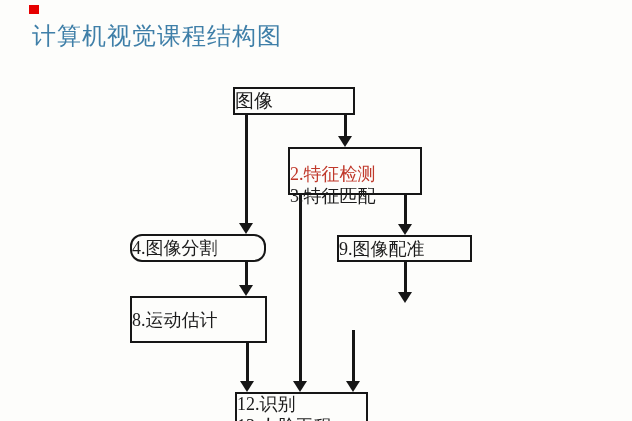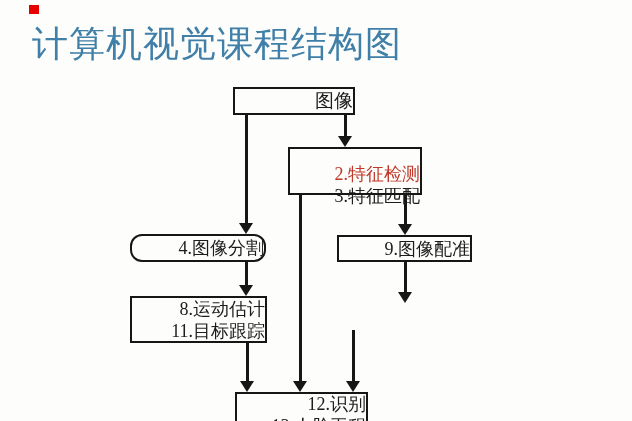--- a/index.html
+++ b/index.html
@@ -16,7 +16,7 @@
 
   .marker{position:absolute;left:29px;top:5px;width:10px;height:9px;background:var(--marker-red);}
 
-  .title{position:absolute;left:32px;top:20px;font-size:36px;letter-spacing:1px;
+  .title{position:absolute;left:32px;top:20px;font-size:24px;letter-spacing:1px;
          color:var(--title-blue);white-space:nowrap;}
 
   .node{position:absolute;border:2px solid var(--line-black);background:var(--bg);

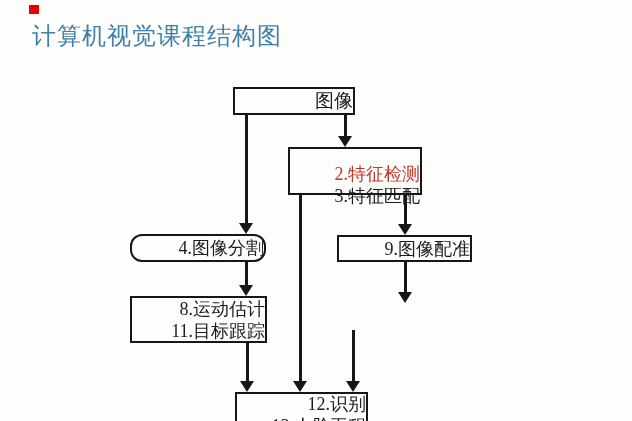--- a/index.html
+++ b/index.html
@@ -20,7 +20,7 @@
          color:var(--title-blue);white-space:nowrap;}
 
   .node{position:absolute;border:2px solid var(--line-black);background:var(--bg);
-        color:#1c1c1c;text-align:right;font-size:18px;line-height:22px;
+        color:#1c1c1c;text-align:left;font-size:18px;line-height:22px;
         display:flex;flex-direction:column;justify-content:center;white-space:nowrap;}
   .node .red{color:var(--accent-red);margin-top:27px;}
 

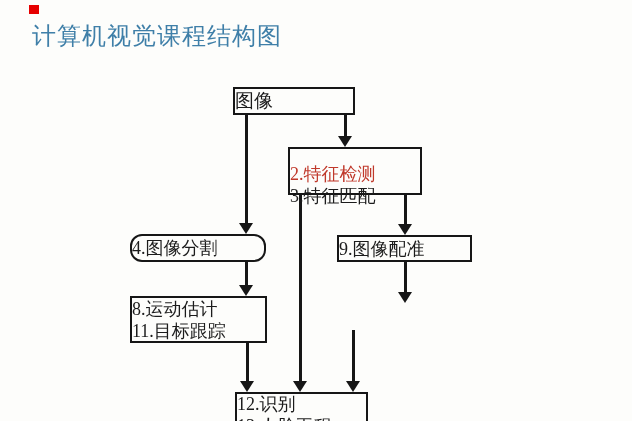--- a/index.html
+++ b/index.html
@@ -98,7 +98,6 @@
 
   <div class="node n-motion">
     <span>8.运动估计</span>
-    <span>11.目标跟踪</span>
   </div>
 
 

